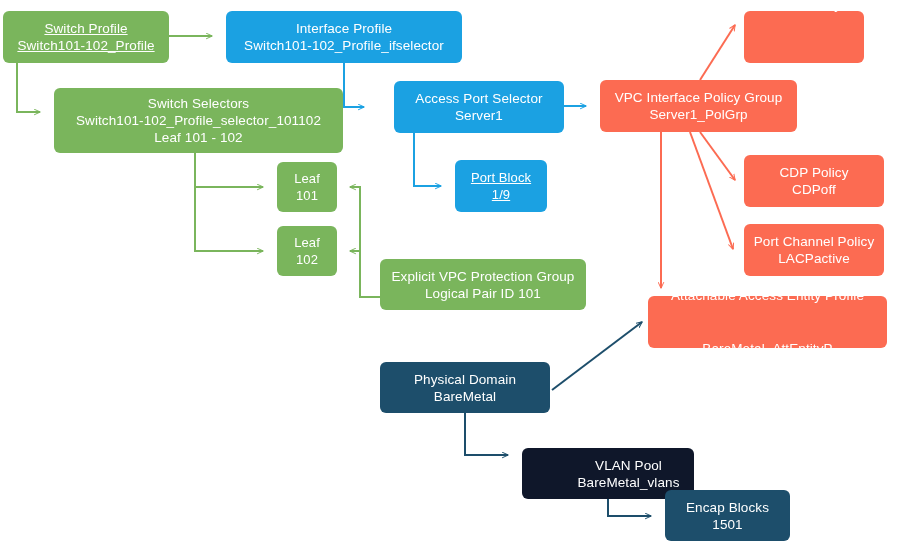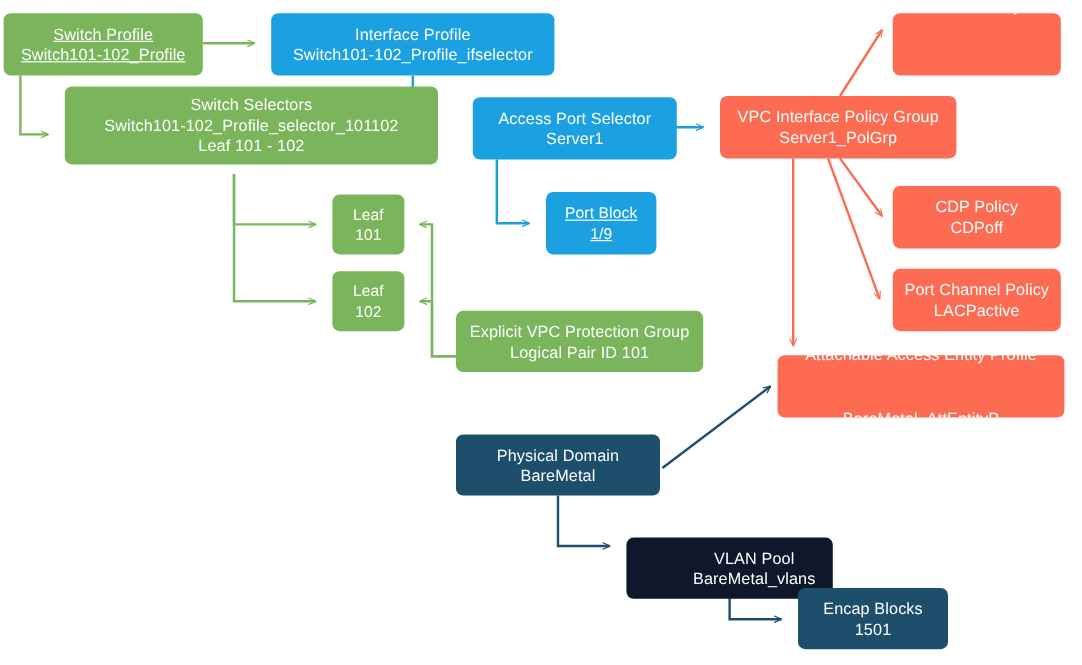--- a/index.html
+++ b/index.html
@@ -94,7 +94,7 @@
         <span class="line">Interface Profile</span>
         <span class="line">Switch101-102_Profile_ifselector</span>
       </div>
-      <div class="node" style="left: 744px; top: 11px; width: 140px; height: 52px; background: rgb(252, 107, 82); gap: 48px;">
+      <div class="node" style="left: 744px; top: 11px; width: 120px; height: 52px; background: rgb(252, 107, 82); gap: 48px;">
         <span class="line">LLDP Policy</span>
         <span class="line">LLDP-Active</span>
       </div>

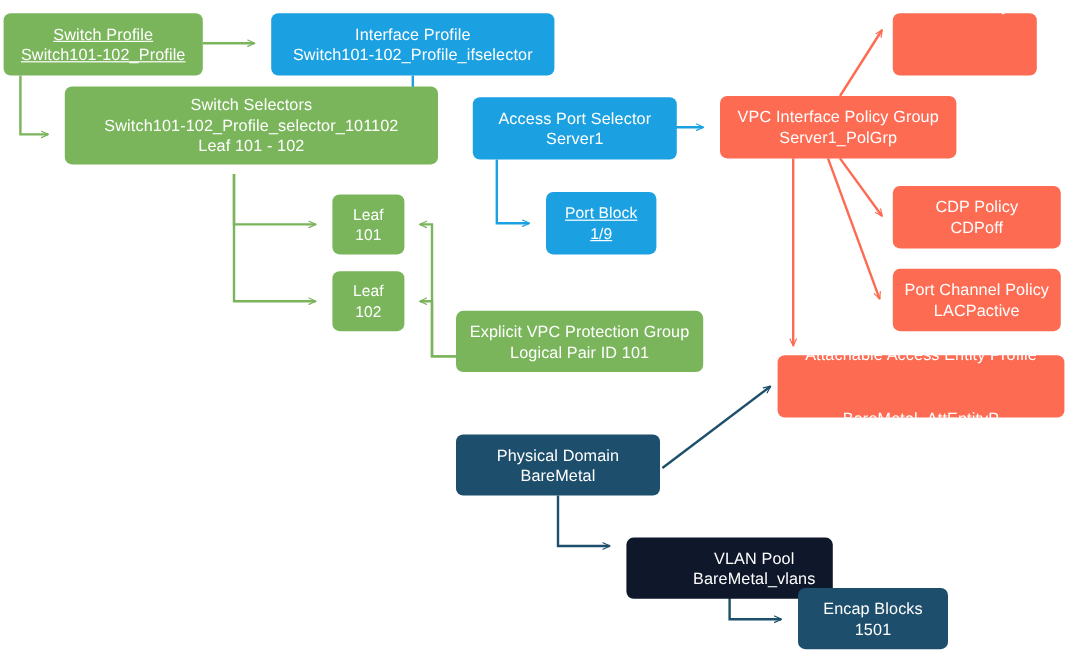--- a/index.html
+++ b/index.html
@@ -98,7 +98,7 @@
         <span class="line">LLDP Policy</span>
         <span class="line">LLDP-Active</span>
       </div>
-      <div class="node" style="left: 54px; top: 72px; width: 311px; height: 65px; background: rgb(122, 181, 92);">
+      <div class="node" style="left: 54px; top: 88px; width: 289px; height: 65px; background: rgb(122, 181, 92);">
         <span class="line">Switch Selectors</span>
         <span class="line">Switch101-102_Profile_selector_101102</span>
         <span class="line">Leaf 101 - 102</span>

